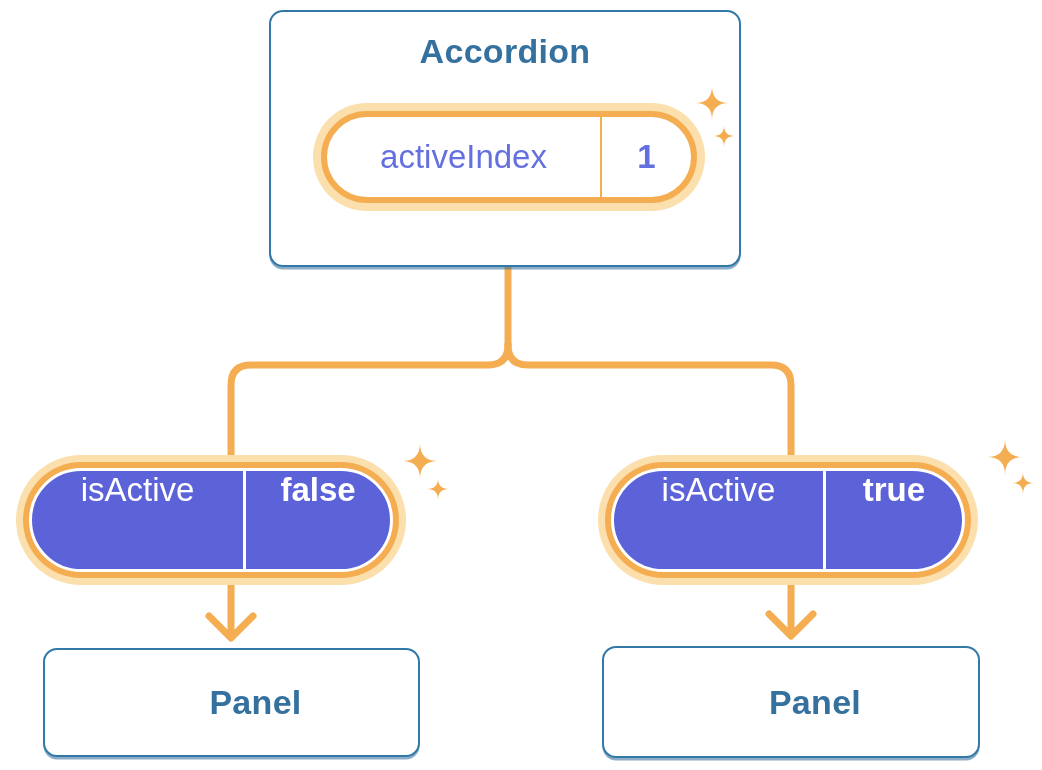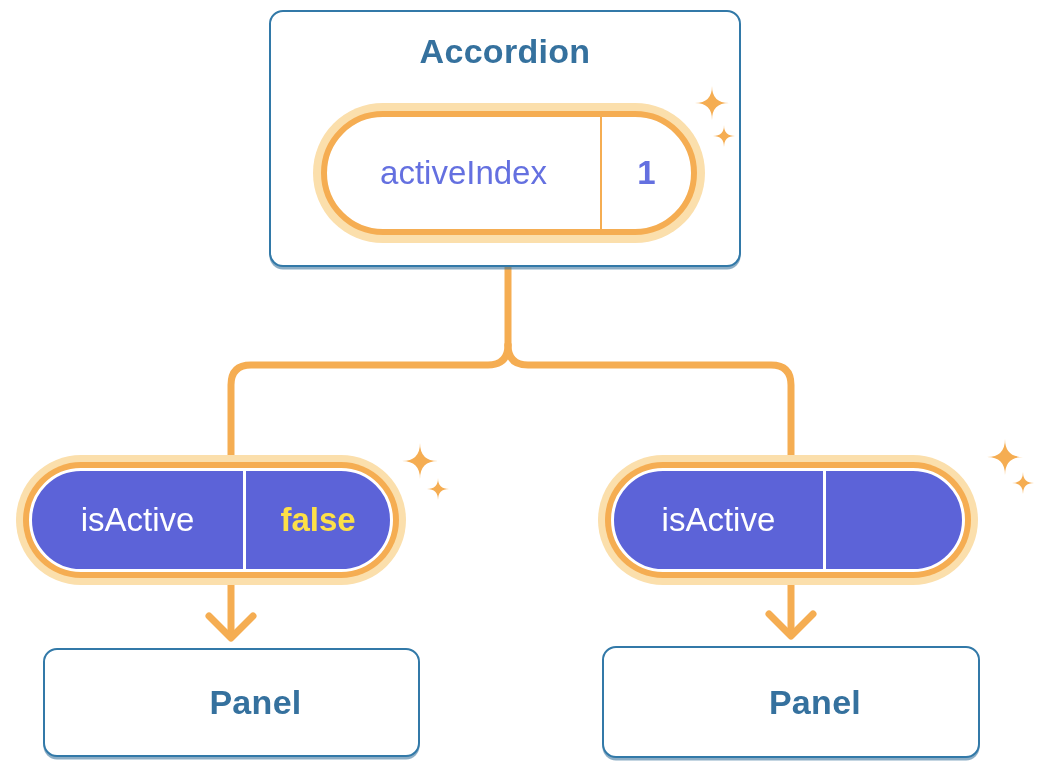--- a/index.html
+++ b/index.html
@@ -46,7 +46,7 @@
   
   .state-pill{
     position:absolute;
-    left:321px;top:111px;width:376px;height:124px;
+    left:321px;top:111px;width:376px;height:92px;
     background:#fff;
     border:6px solid var(--accent-orange);
     border-radius:999px;

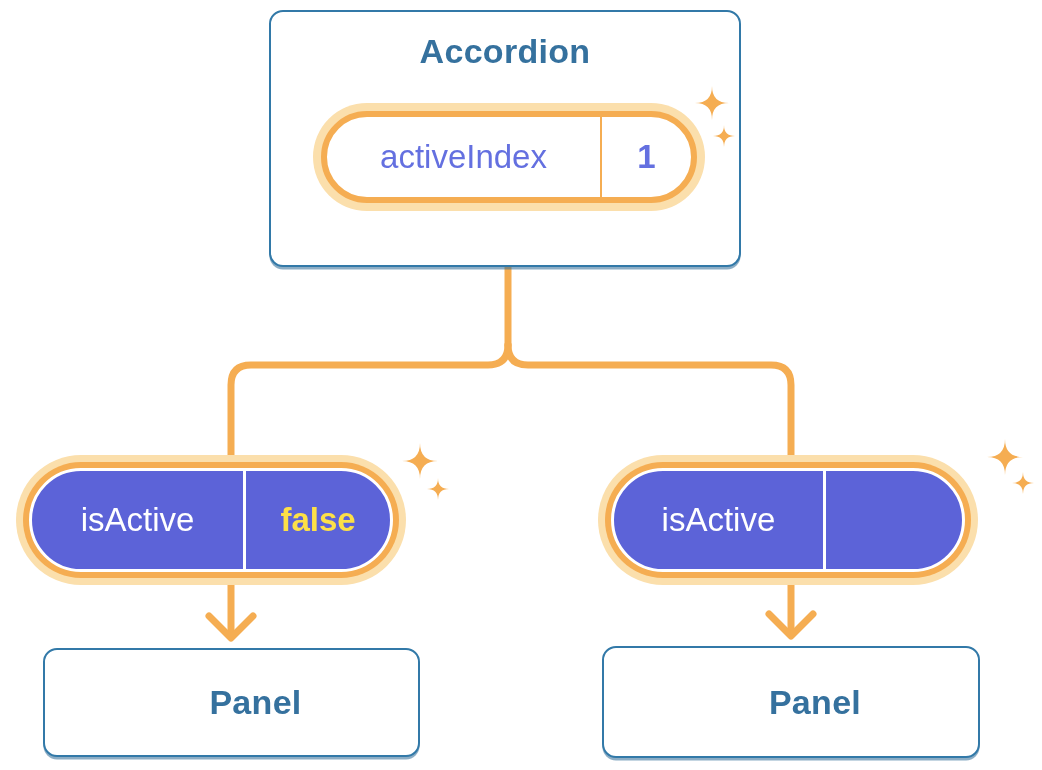--- a/index.html
+++ b/index.html
@@ -72,7 +72,7 @@
   }
   .prop-pill-left{left:29px;top:468px;width:364px;height:104px;}
   .prop-pill-right{left:611px;top:468px;width:354px;height:104px;}
-  .prop-pill .cell{display:flex;align-items:center;justify-content:center;}
+  .prop-pill .cell{display:flex;align-items:flex-start;justify-content:center;}
   .prop-pill-left .cell.name{flex:0 0 59%;}
   .prop-pill-right .cell.name{flex:0 0 60%;}
   .prop-pill .cell.value{flex:1;}

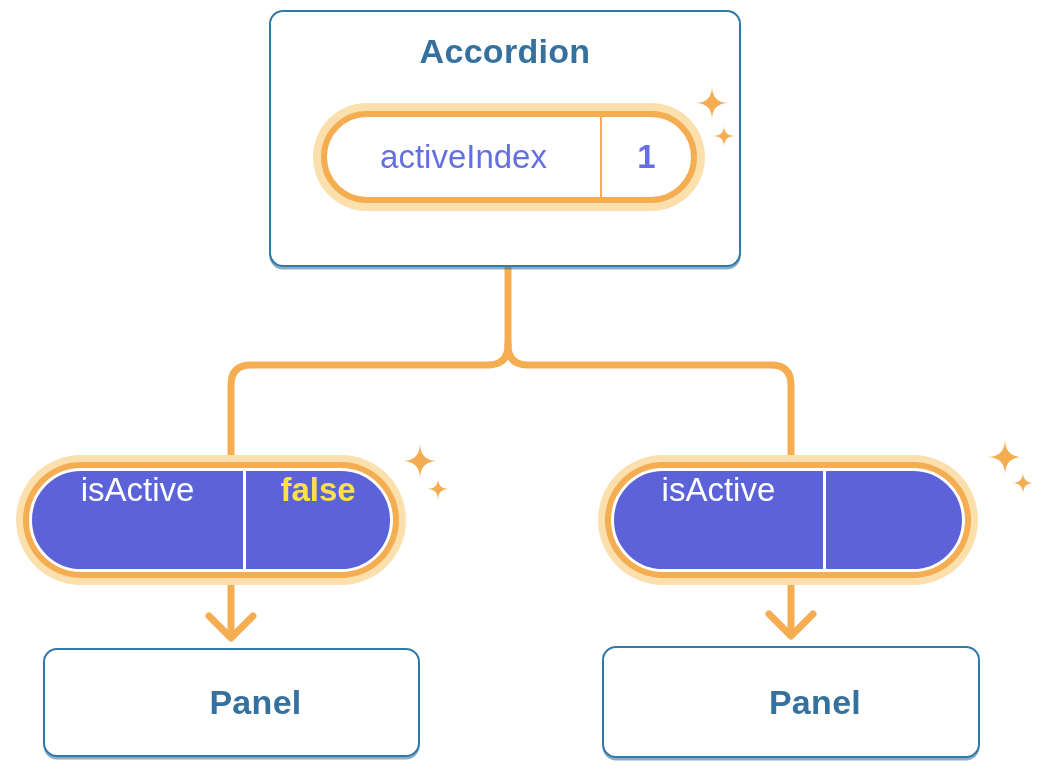--- a/index.html
+++ b/index.html
@@ -78,7 +78,7 @@
   .prop-pill .cell.value{flex:1;}
   .prop-pill .divider{width:3px;background:#fff;}
   .prop-name{color:#fff;font-size:33px;}
-  .prop-value{color:#fde047;font-size:33px;font-weight:700;}
+  .prop-value{color:#ffffff;font-size:33px;font-weight:700;}
   .panel-card{display:flex;align-items:center;justify-content:center;padding-left:48px;}
   .panel-left{left:43px;top:648px;width:377px;height:109px;}
   .panel-right{left:602px;top:646px;width:378px;height:112px;}

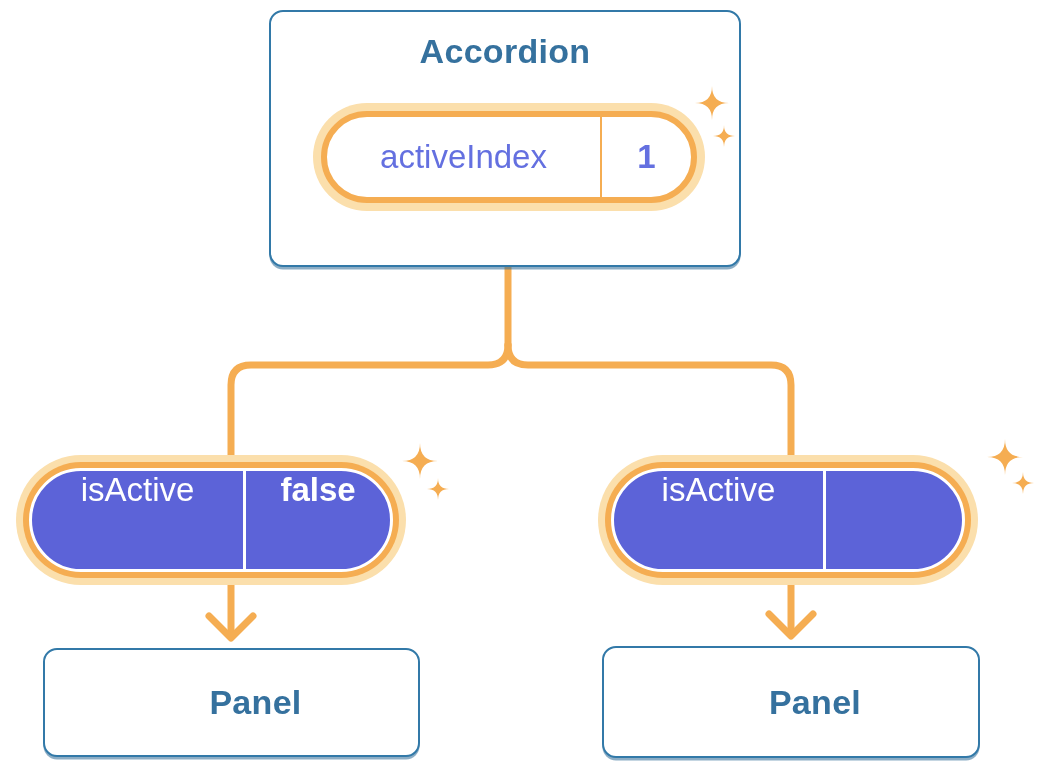--- a/index.html
+++ b/index.html
@@ -127,6 +127,9 @@
       <span class="prop-name">isActive</span>
     </div>
     <div class="divider"></div>
+    <div class="cell value">
+      <span class="prop-value">true</span>
+    </div>
   </div>
 
   <div class="card panel-card panel-left">

